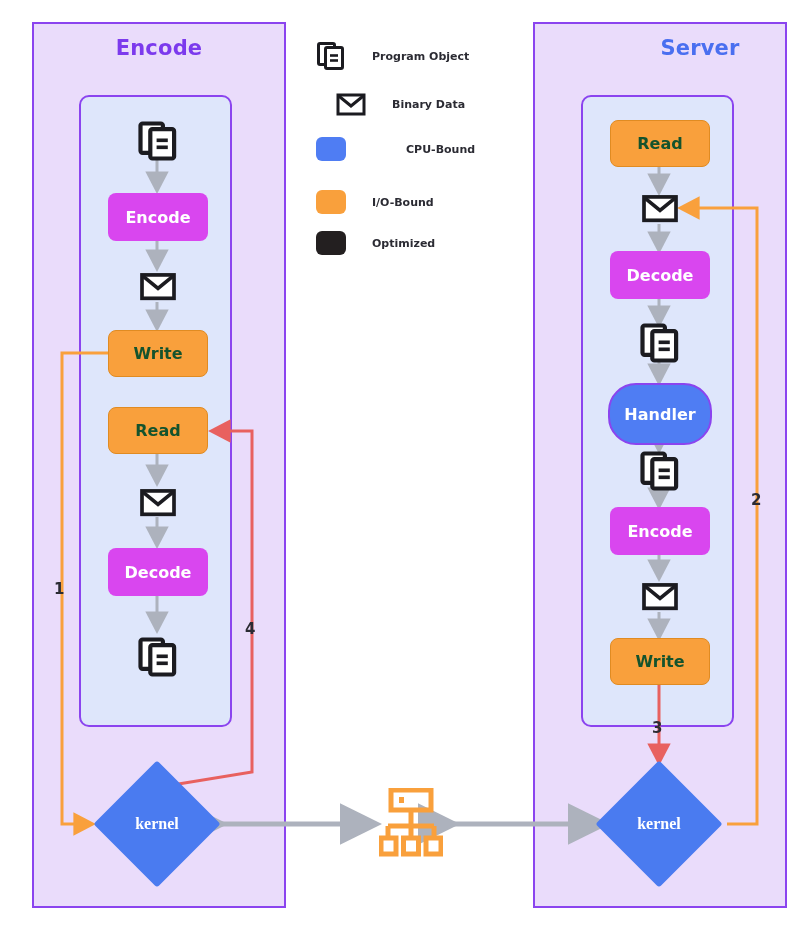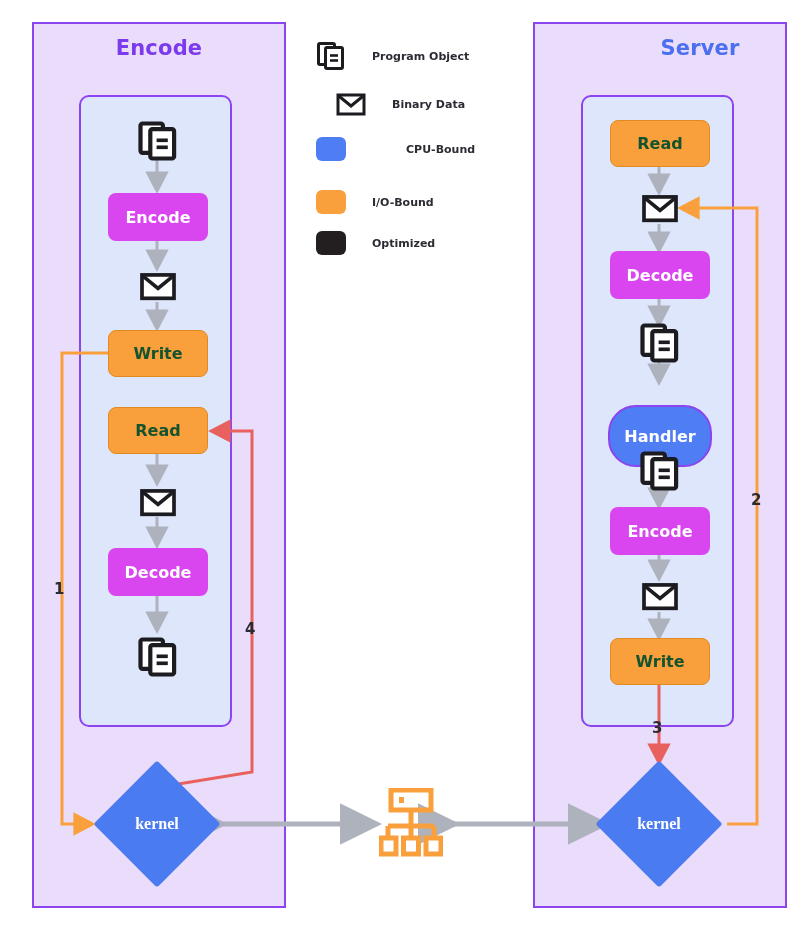--- a/index.html
+++ b/index.html
@@ -194,7 +194,7 @@
     </svg>
   </div>
 
-  <div class="node pill" style="left:608px;top:383px;width:104px;height:62px;margin-top:22px;">Handler</div>
+  <div class="node pill" style="left:608px;top:383px;width:104px;height:62px;">Handler</div>
 
   <div class="glyph" style="left:640px;top:450px;">
     <svg width="40" height="42" viewBox="0 0 28 30">

